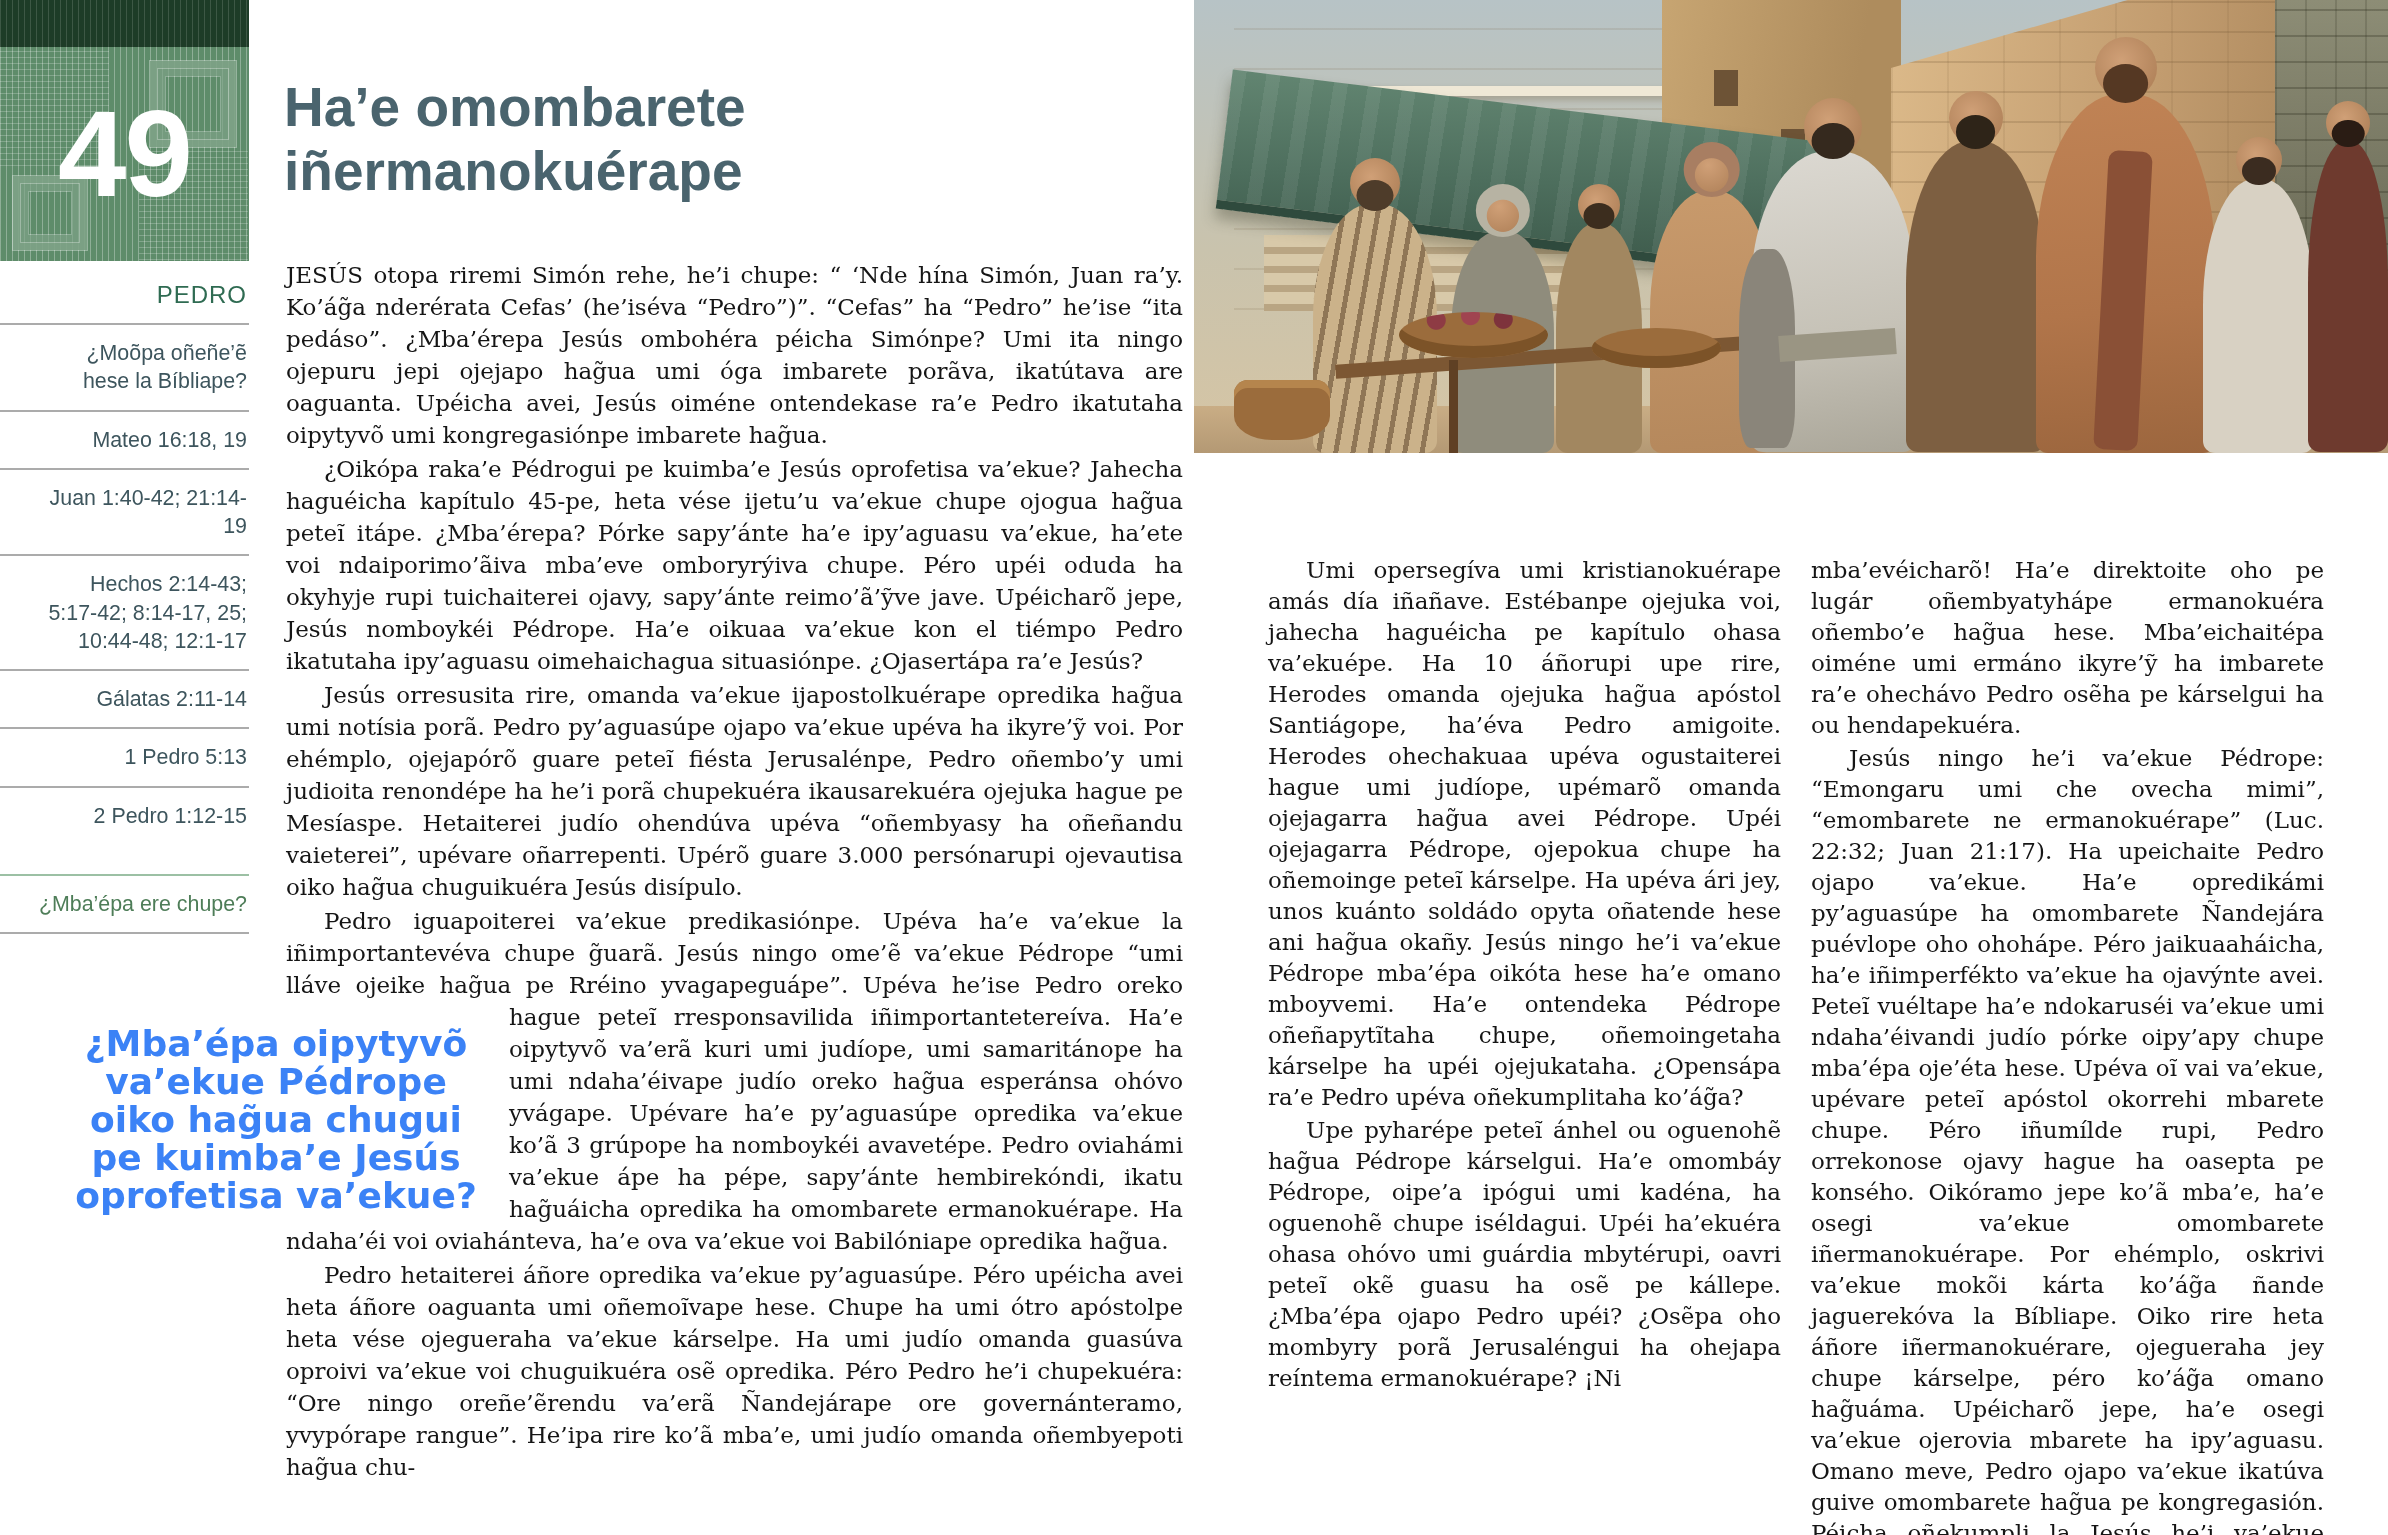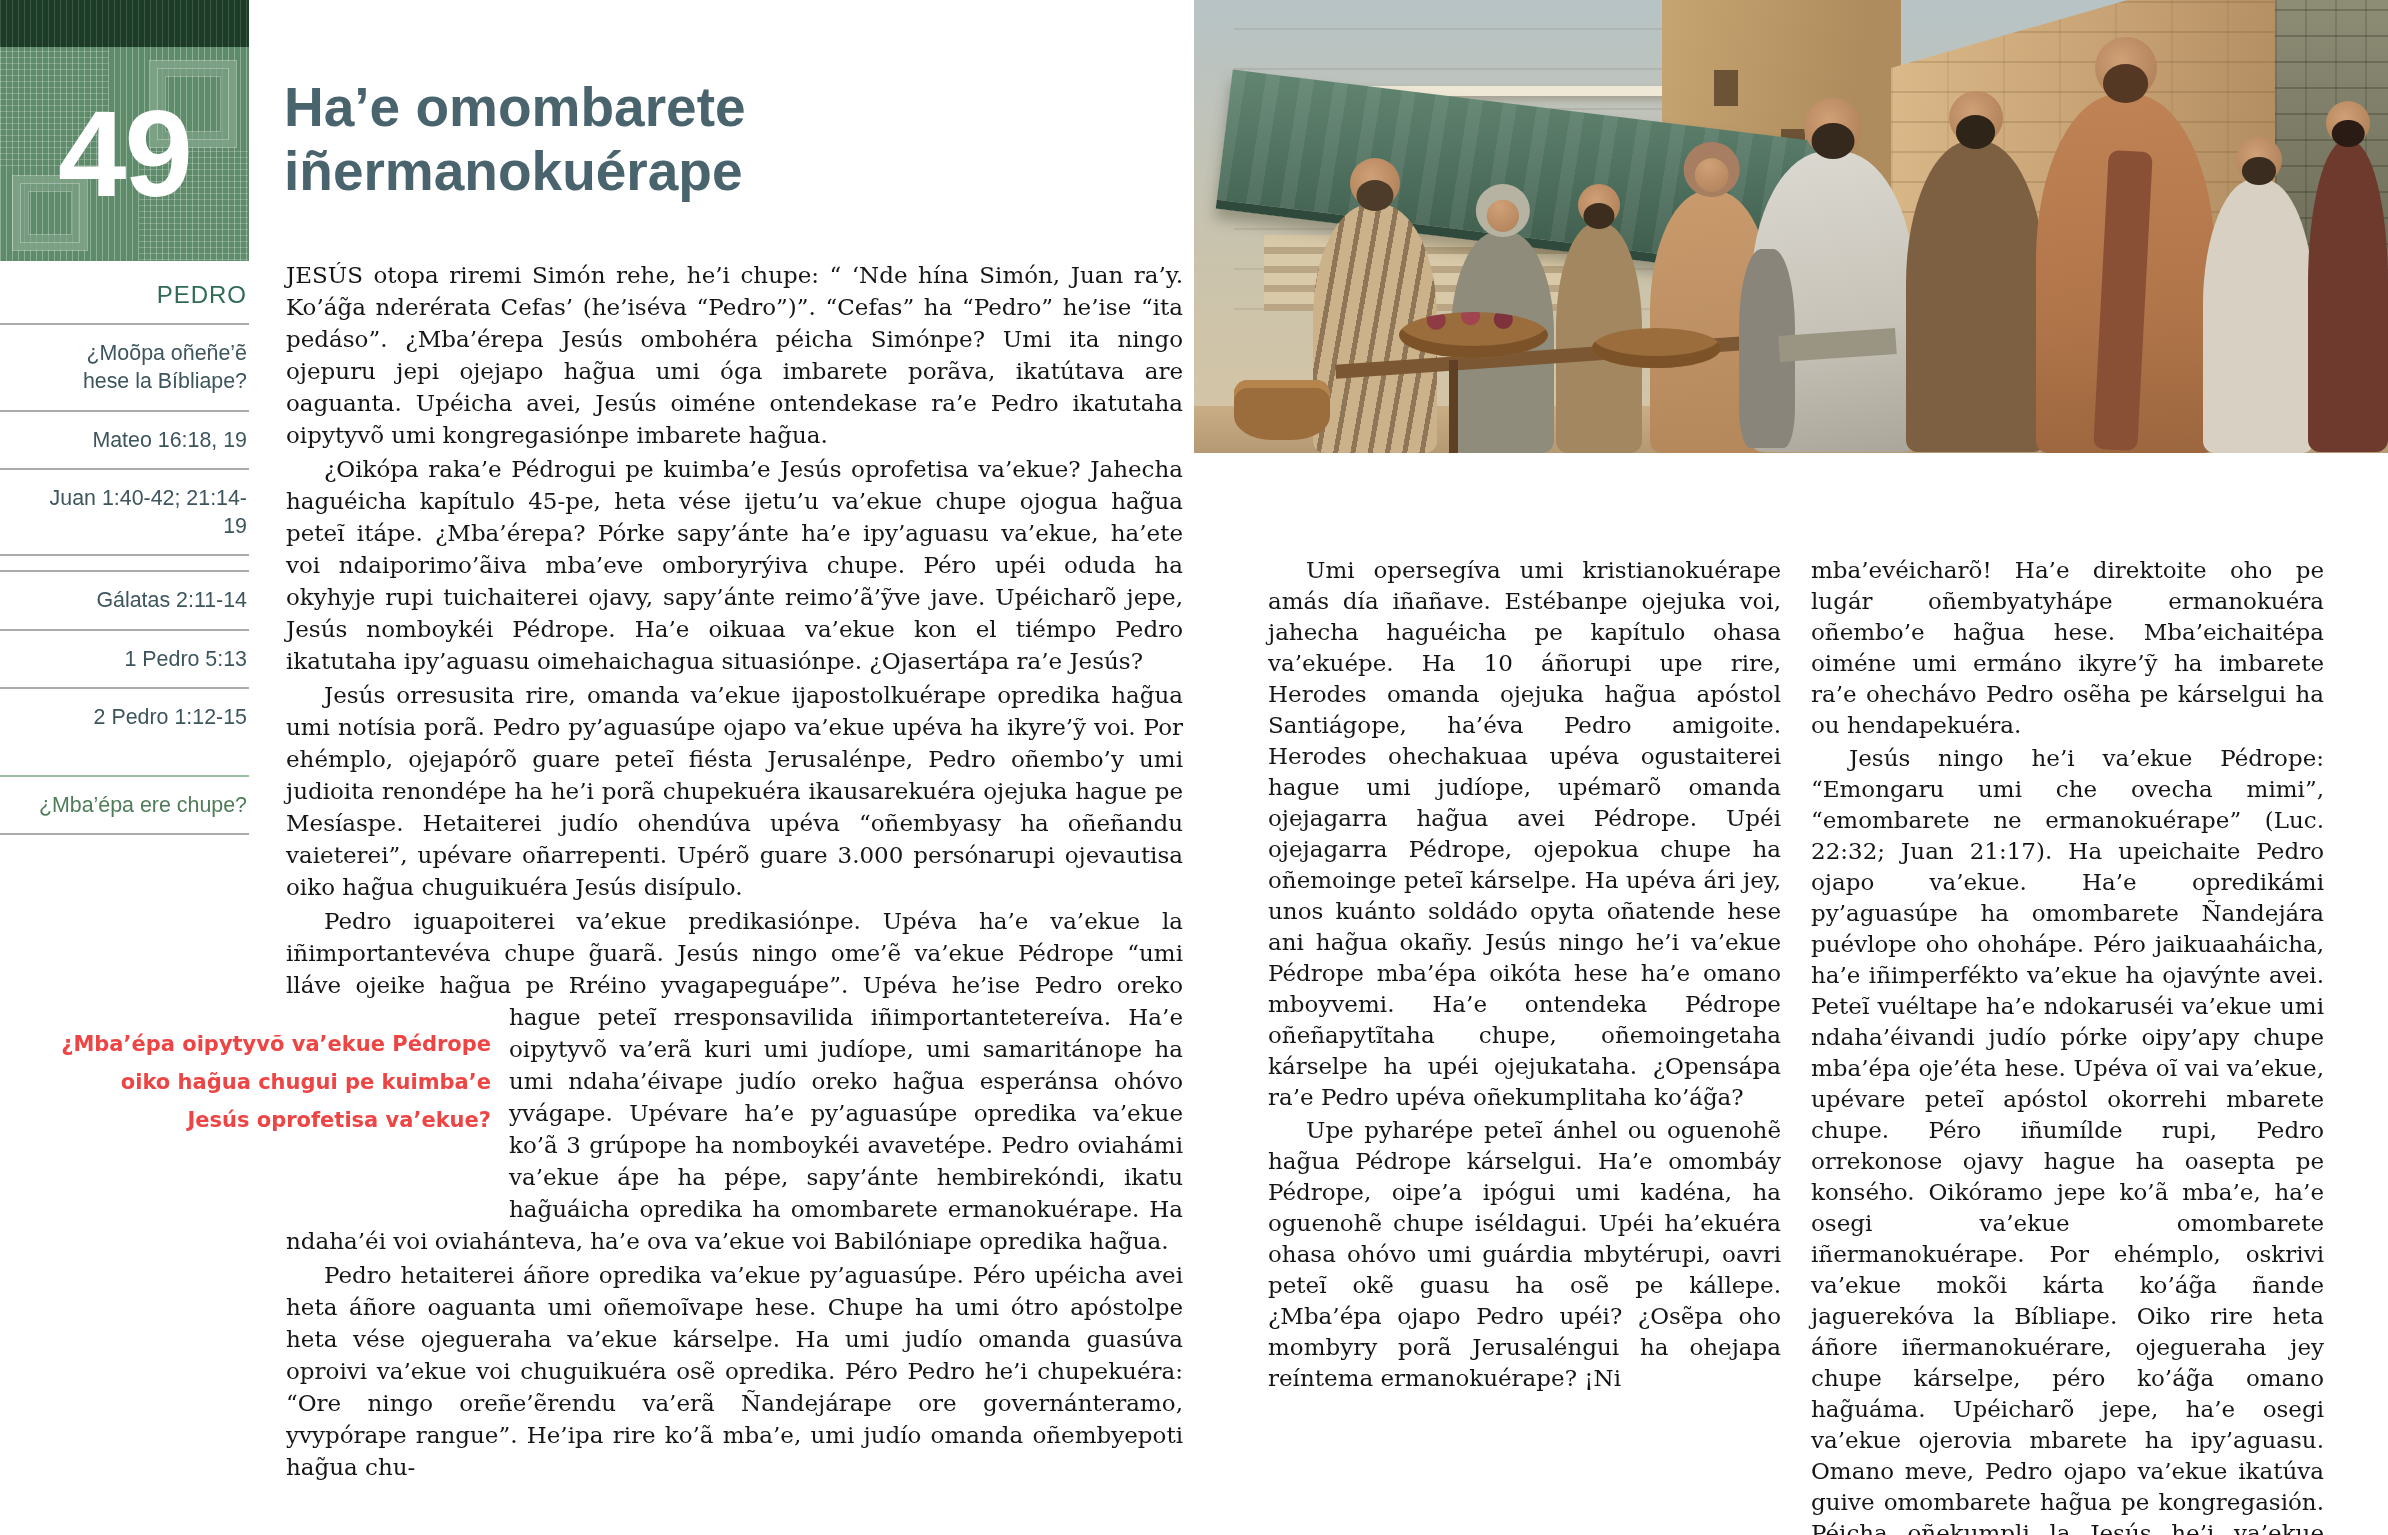--- a/index.html
+++ b/index.html
@@ -153,6 +153,7 @@
     <div class="sb-div"></div>
     <div class="sb-ref">Juan 1:40-42; 21:14-19</div>
     <div class="sb-div"></div>
+    <div class="sb-ref">Hechos 2:14-43; 5:17-42; 8:14-17, 25; 10:44-48; 12:1-17</div>
     <div class="sb-div"></div>
     <div class="sb-ref">Gálatas 2:11-14</div>
     <div class="sb-div"></div>

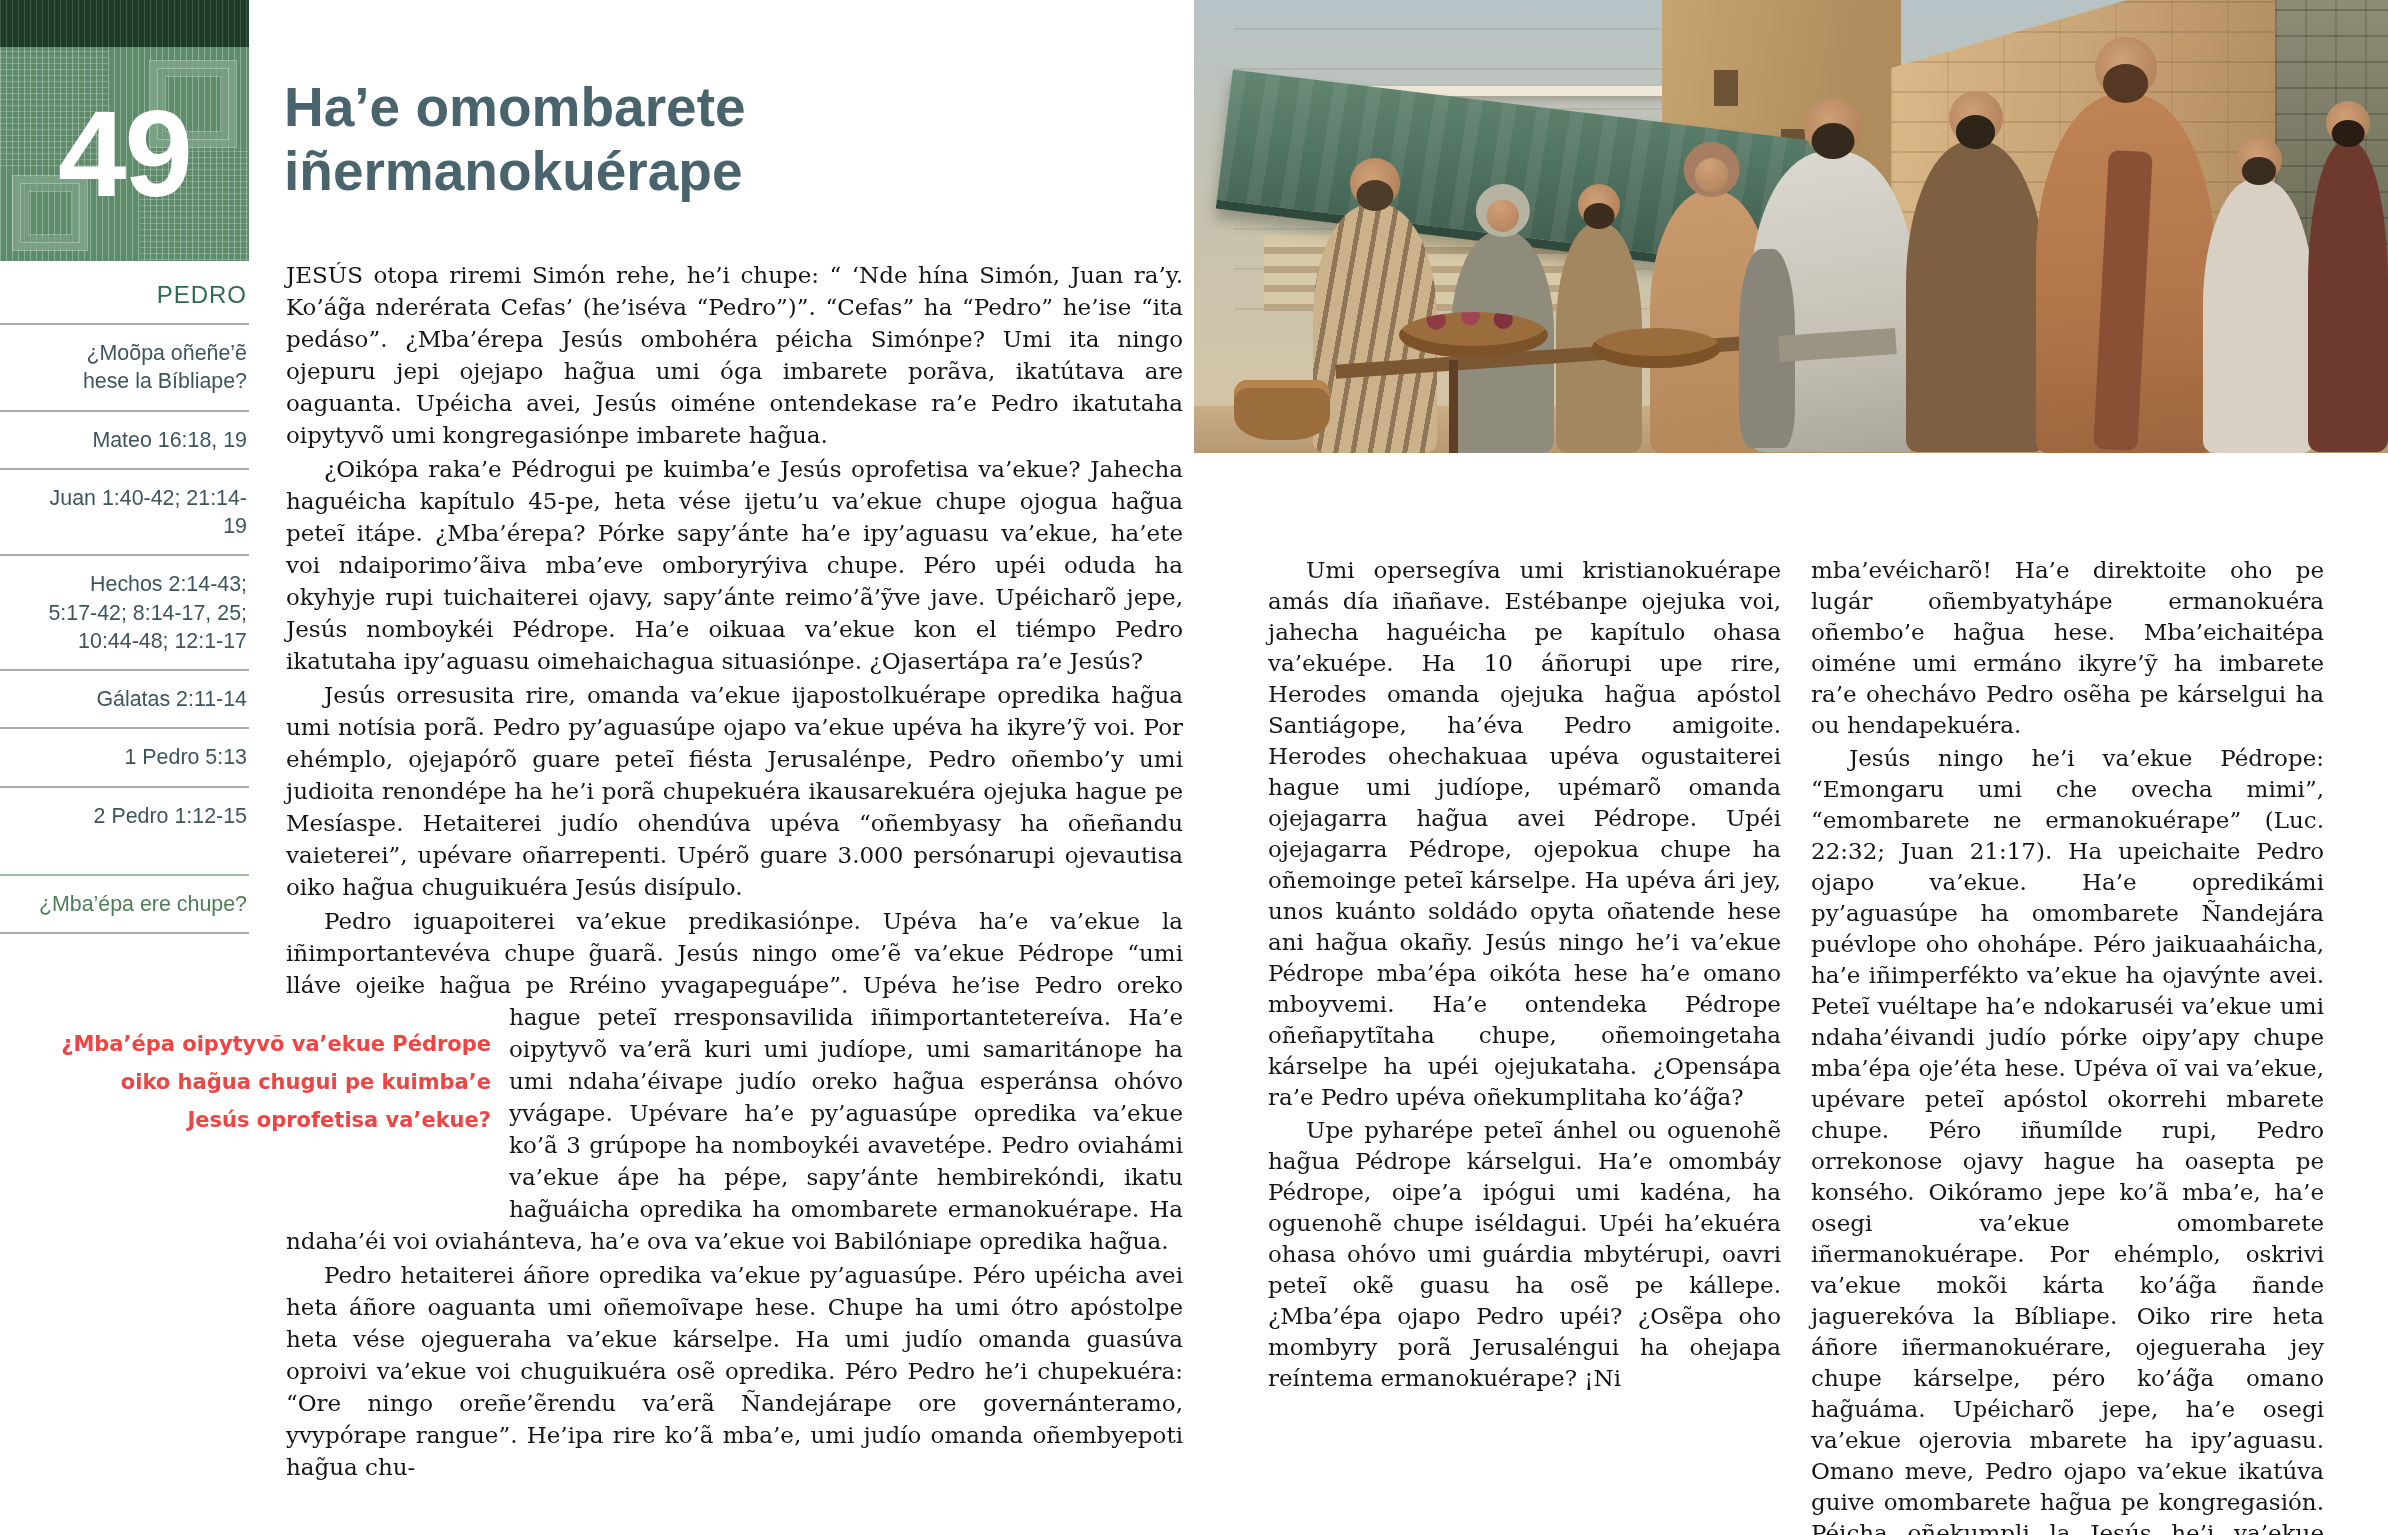--- a/index.html
+++ b/index.html
@@ -49,7 +49,7 @@
   .q-float{float:left;width:430px;min-height:199px;margin:4px 18px 6px -225px;
     padding-top:20px;box-sizing:border-box;text-indent:0;
     font-family:"DejaVu Sans","Liberation Sans",sans-serif;font-weight:700;
-    font-size:21px;line-height:38px;color:#ef4444;text-align:right;}
+    font-size:36px;line-height:38px;color:#3b82f6;text-align:center;}
 
   .cols23{position:absolute;left:1266px;top:553px;width:1061px;display:flex;gap:26px;}
   .colsB{width:517px;font-size:23px;line-height:31px;text-align:justify;}

